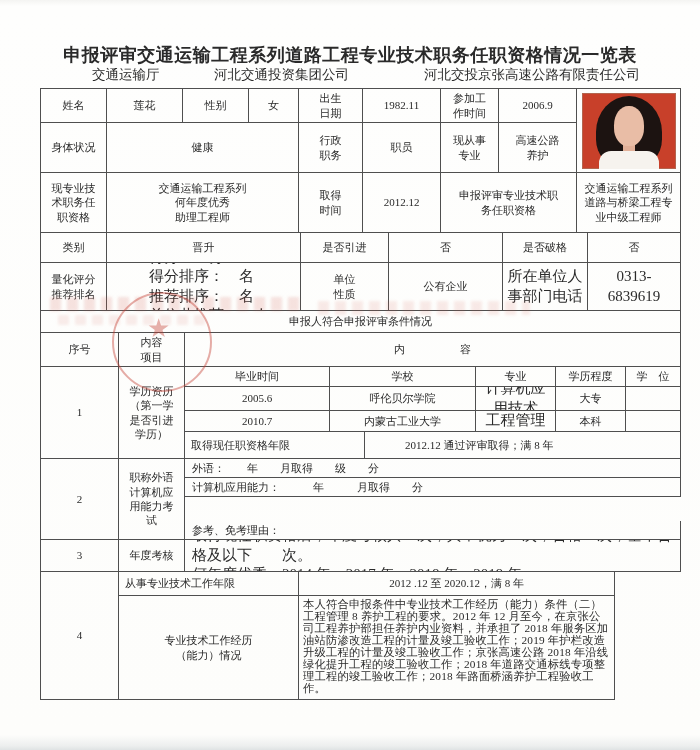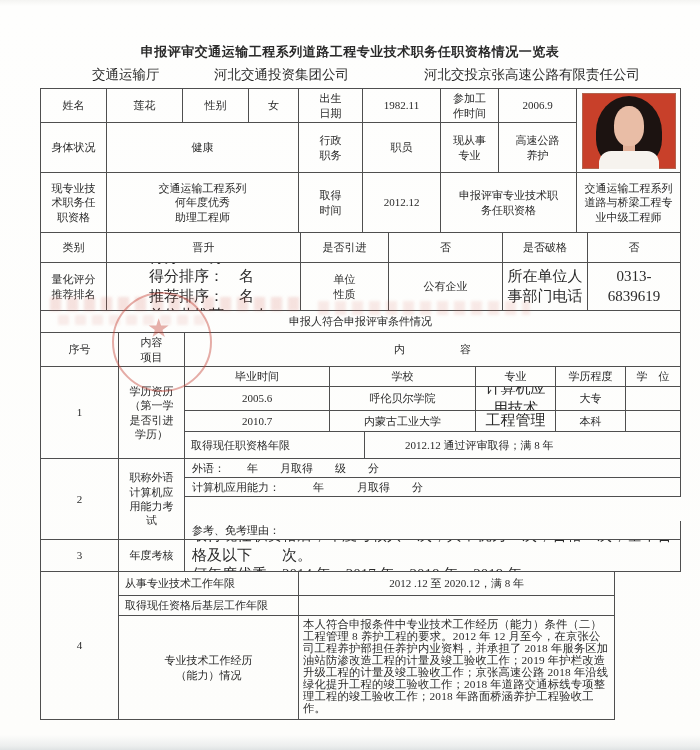--- a/index.html
+++ b/index.html
@@ -10,7 +10,7 @@
     font-family:"Liberation Serif", serif; color:var(--ink);
   }
   .title{position:absolute; left:0; top:43px; width:700px; text-align:center;
-    font-family:"Liberation Sans", sans-serif; font-weight:bold; font-size:13px; letter-spacing:.5px;}
+    font-family:"Liberation Sans", sans-serif; font-weight:bold; font-size:18px; letter-spacing:.5px;}
   .orgline{position:absolute; top:66px; left:16px; width:700px; height:20px; font-size:13.5px;}
   .orgline span{position:absolute; white-space:nowrap;}
   .org-a{left:76px;} .org-b{left:198px;} .org-c{left:408px;}

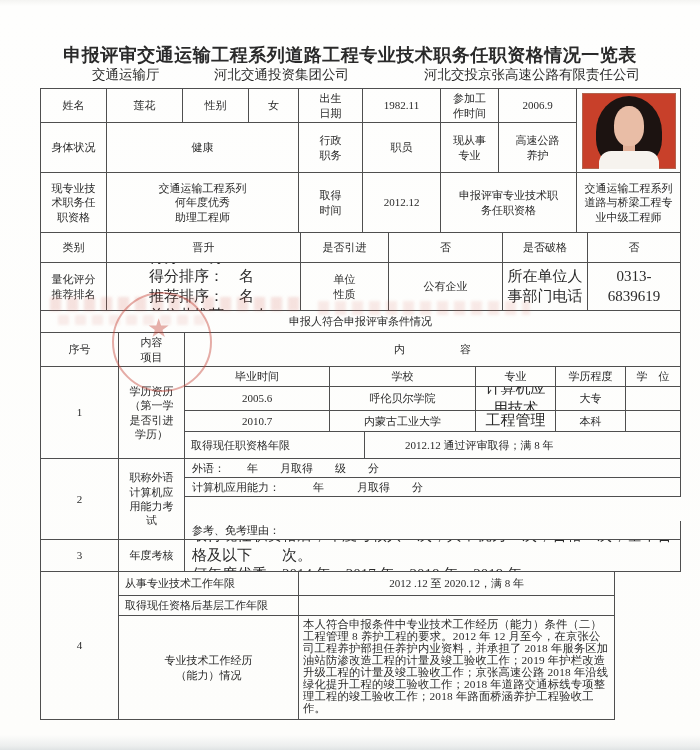--- a/index.html
+++ b/index.html
@@ -215,10 +215,6 @@
           <div class="c lft" style="width:180px; padding-left:6px;">从事专业技术工作年限</div>
           <div class="c" style="width:316px;">2012 .12 至 2020.12，满 8 年</div>
         </div>
-        <div class="row" style="height:20px;">
-          <div class="c lft" style="width:180px; padding-left:6px;">取得现任资格后基层工作年限</div>
-          <div class="c" style="width:316px;"></div>
-        </div>
         <div class="row" style="height:104px;">
           <div class="c" style="width:180px;">专业技术工作经历
 （能力）情况</div>

